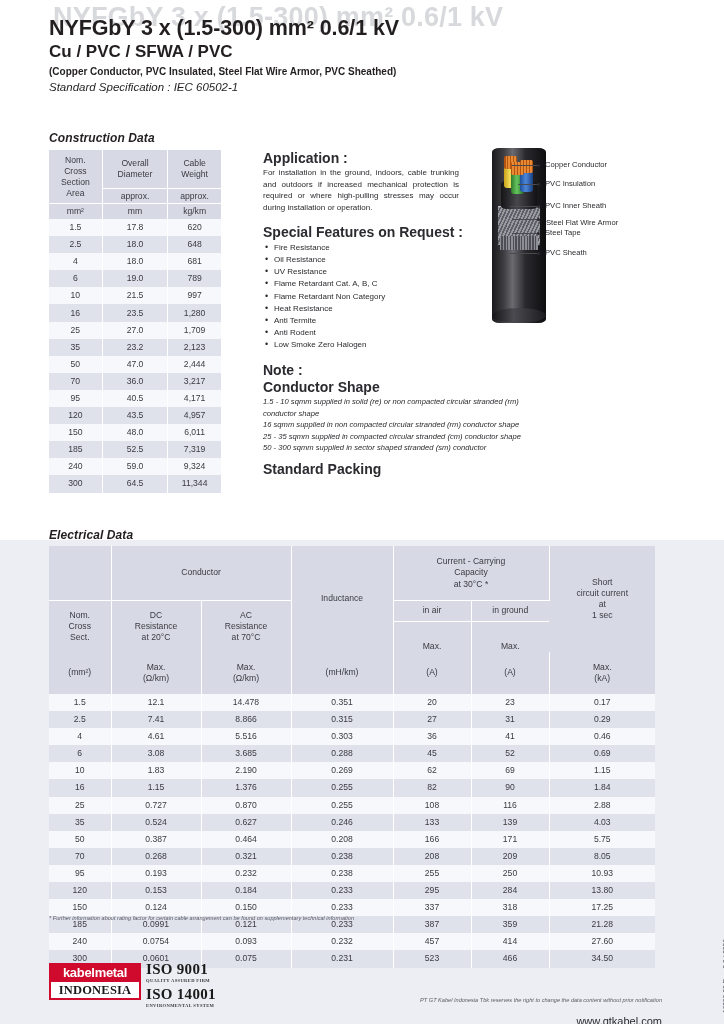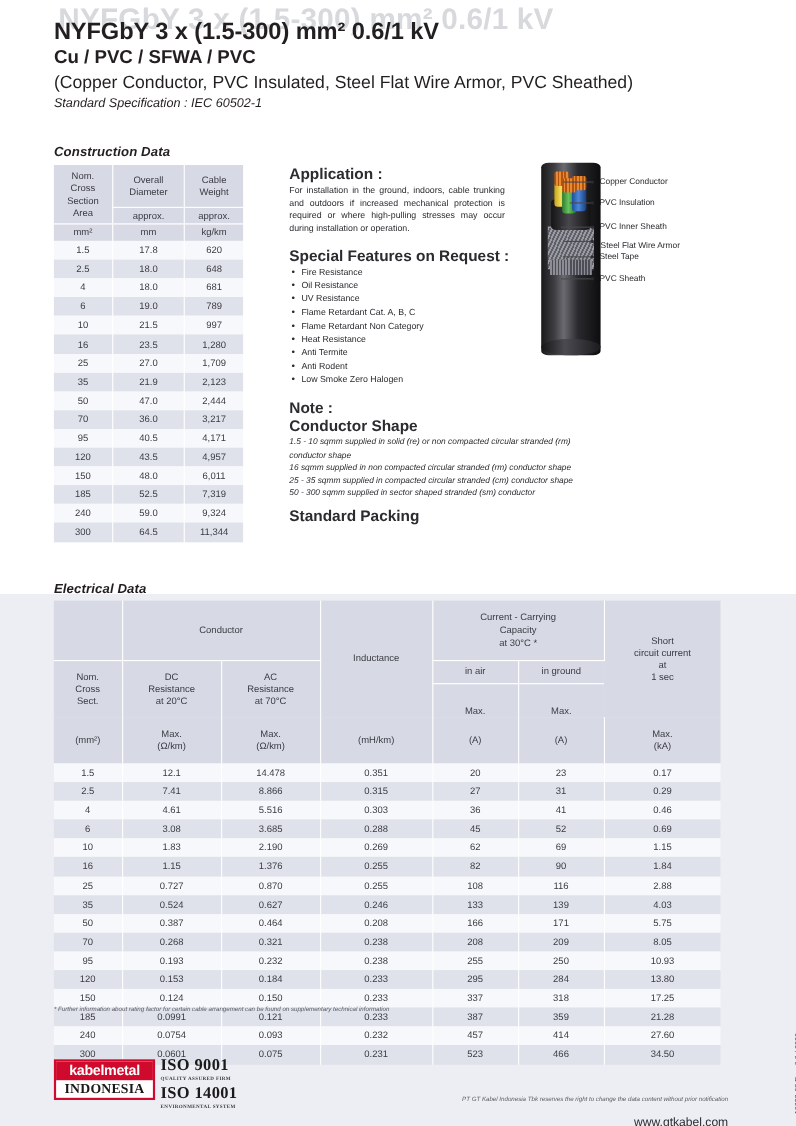--- a/index.html
+++ b/index.html
@@ -25,7 +25,7 @@
   }
   .title1{position:relative;font-size:21.5px;font-weight:bold;letter-spacing:-.1px;margin:0;line-height:1.12;}
   .title2{position:relative;font-size:17px;font-weight:bold;margin:2px 0 0 0;line-height:1.15;}
-  .title3{position:relative;font-size:16px;margin:4px 0 0 0;line-height:1.2;}
+  .title3{position:relative;font-size:10px;margin:4px 0 0 0;line-height:1.2;font-weight:bold;}
   .title4{position:relative;font-size:11.5px;font-style:italic;margin:3px 0 0 0;line-height:1.2;}
 
   

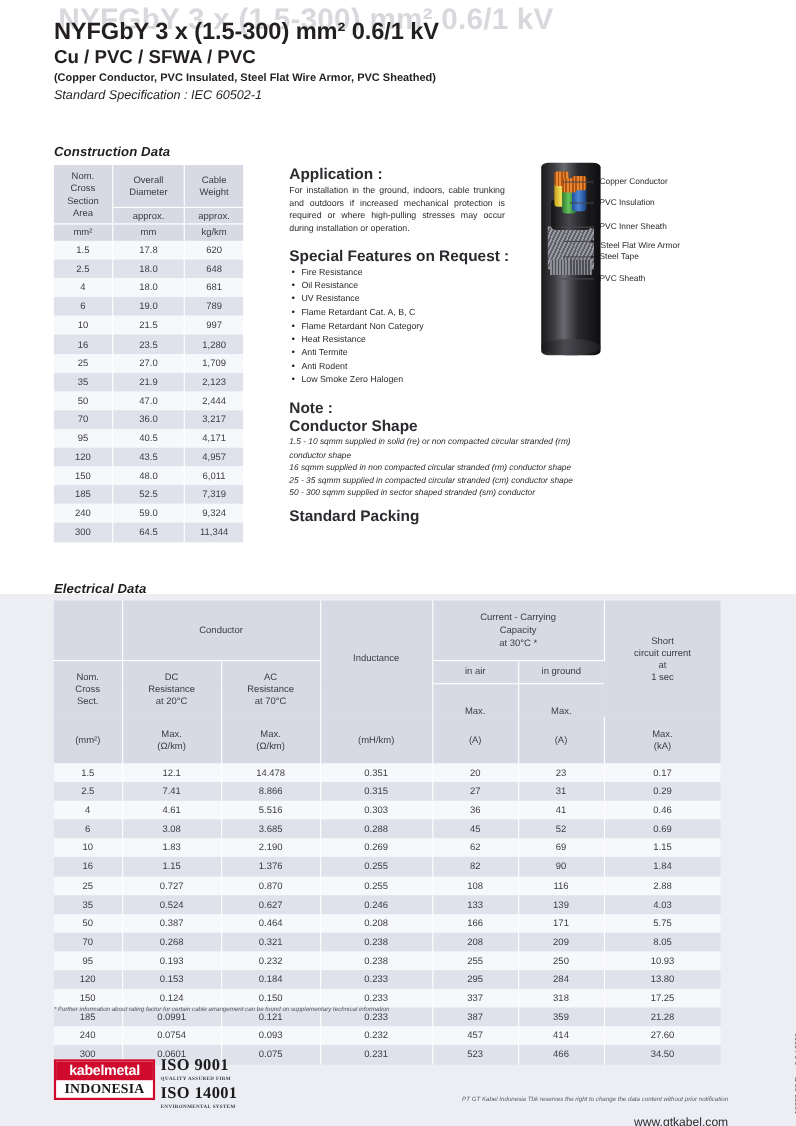--- a/index.html
+++ b/index.html
@@ -217,7 +217,7 @@
         </tr>
         <tr>
           <td>35</td>
-          <td>21.9</td>
+          <td>23.2</td>
           <td>2,123</td>
         </tr>
         <tr>

